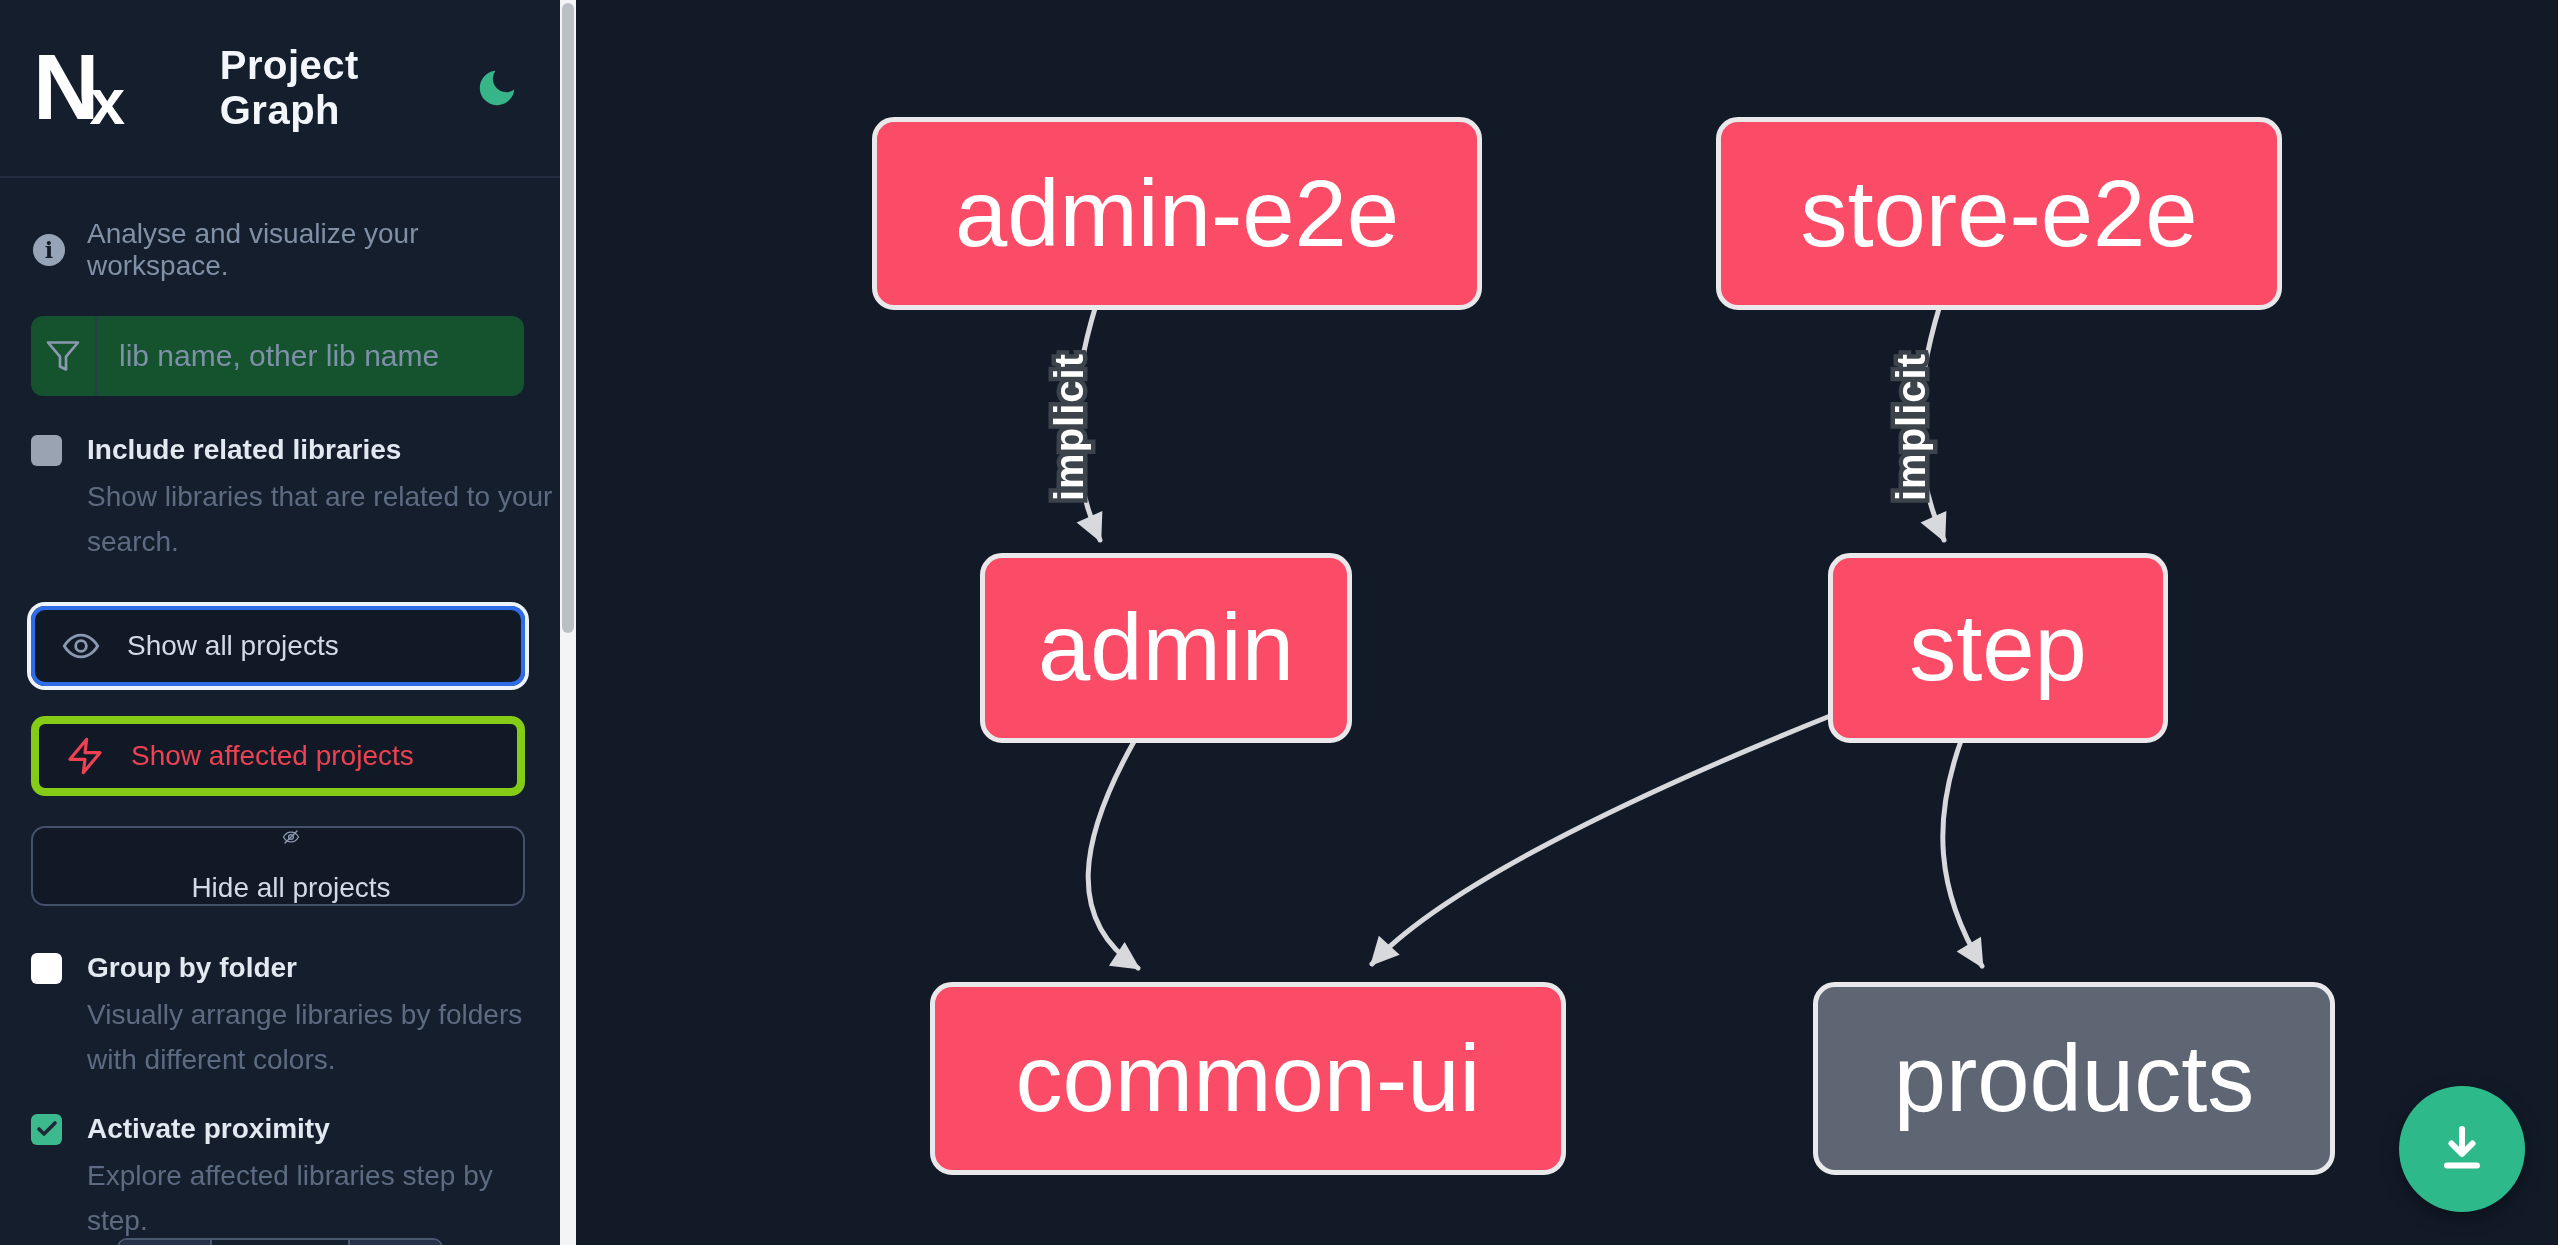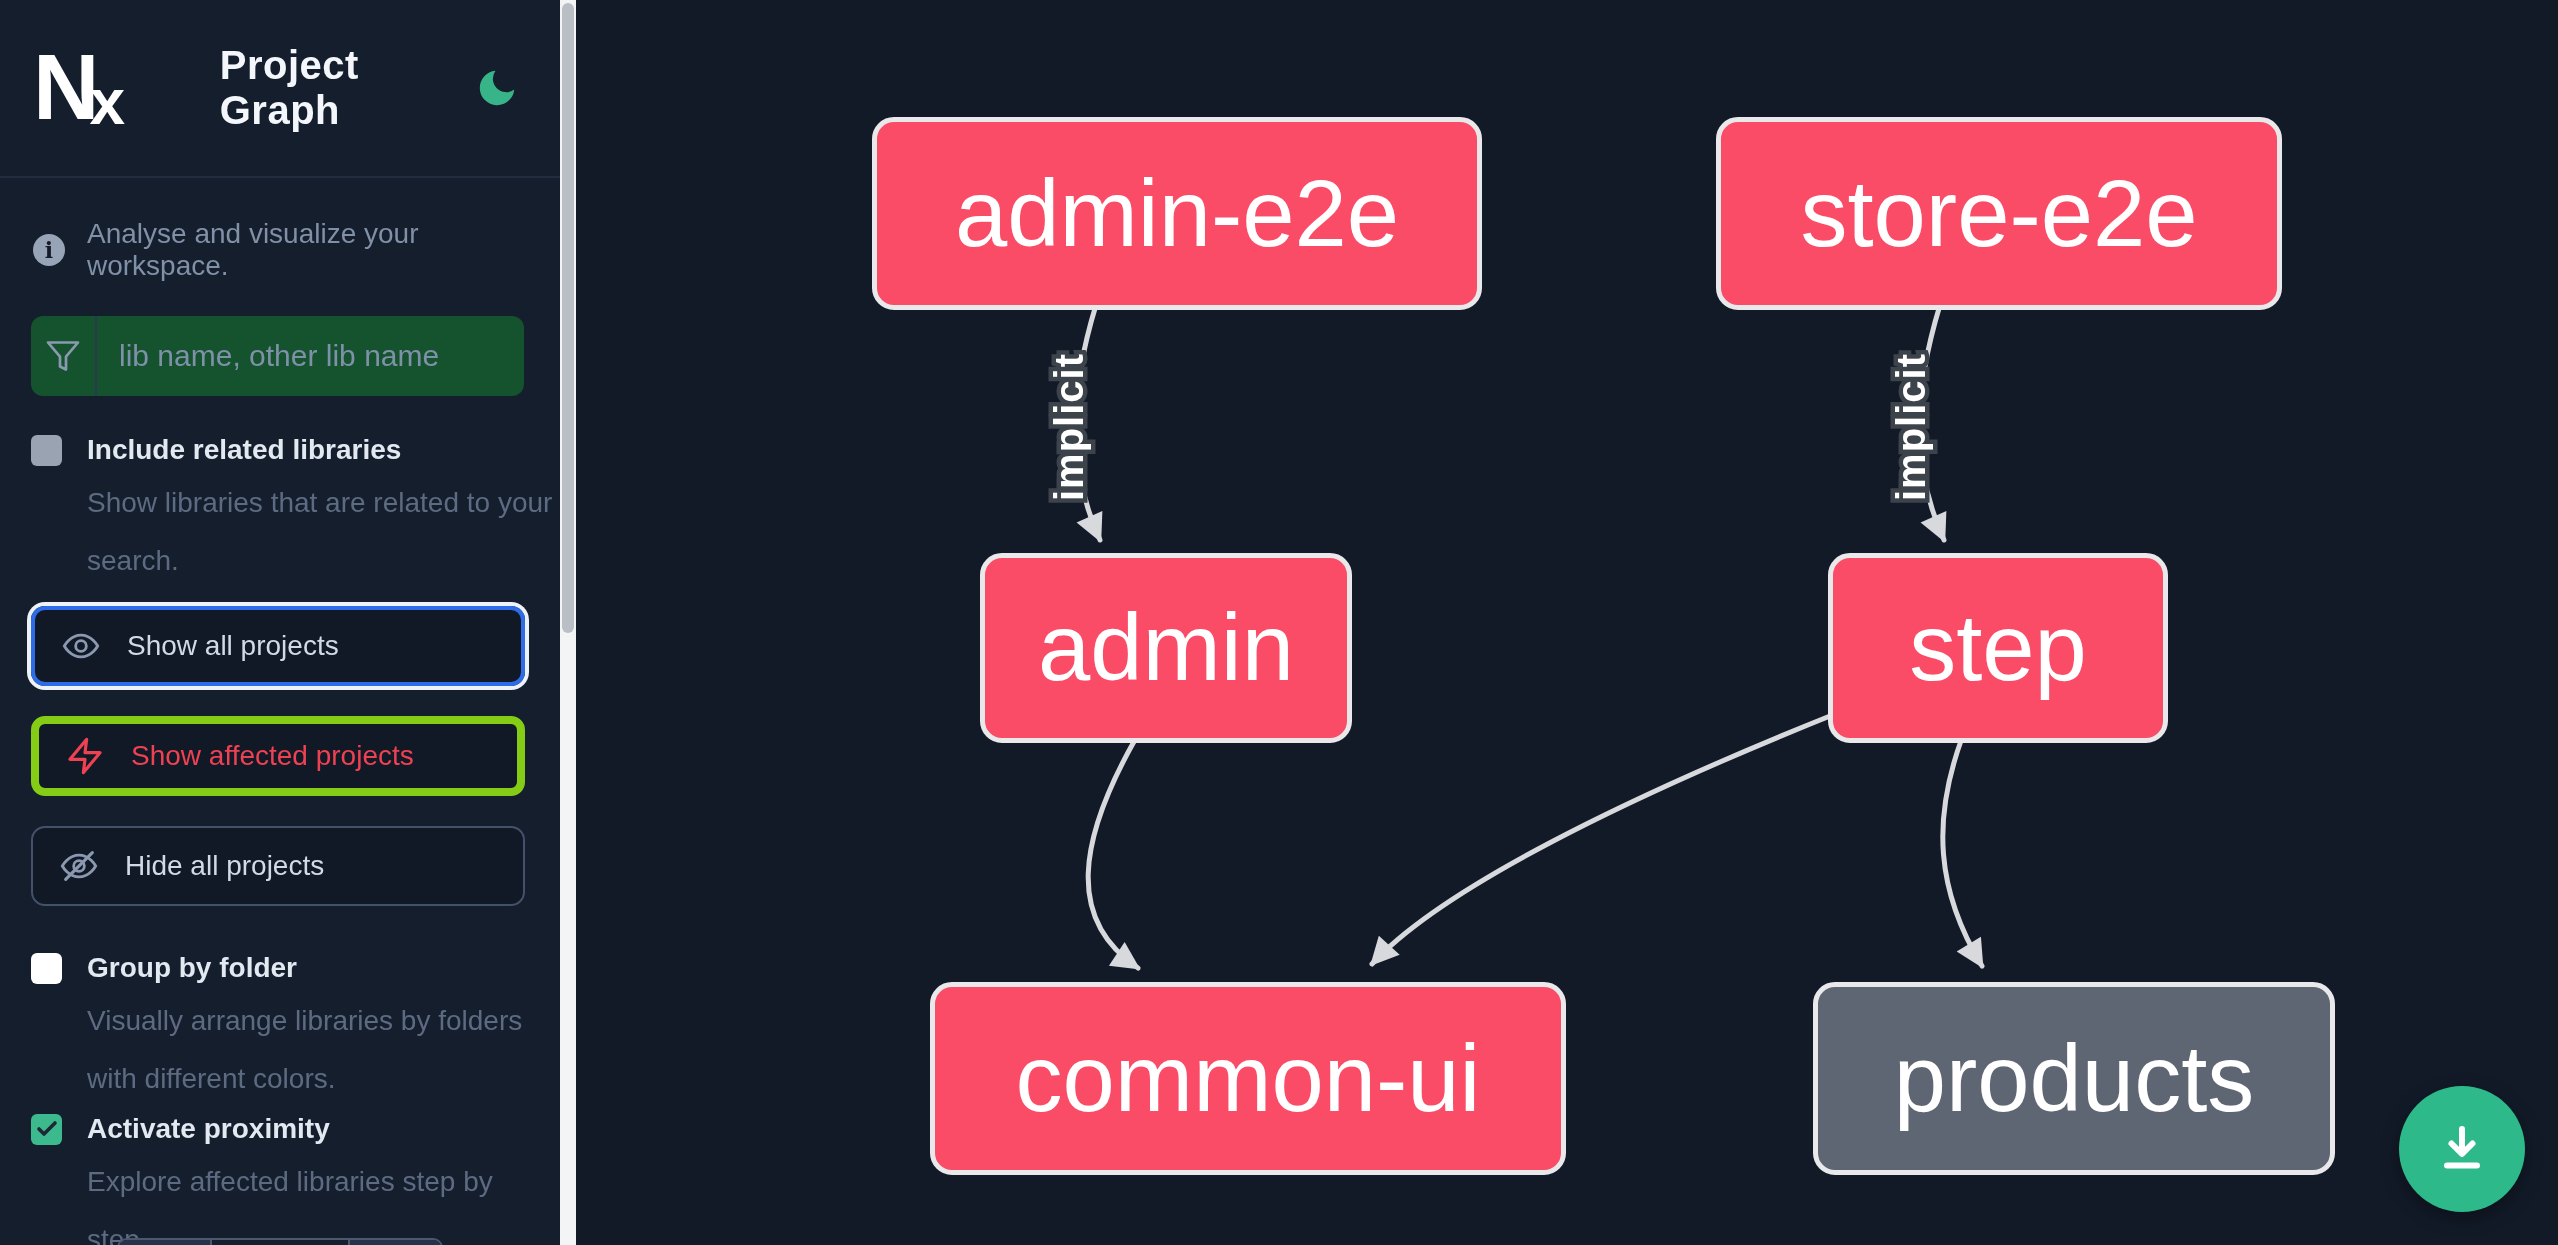--- a/index.html
+++ b/index.html
@@ -43,7 +43,7 @@
   .cb-box.empty { background: #ffffff; }
   .cb-box.checked { background: #3cba8e; }
   .cb-label { color: #e3e9f1; font-size: 28px; font-weight: 600; }
-  .cb-desc { color: #5d6b82; font-size: 28px; line-height: 58px; margin: 8px 0 0 56px; width: 470px; }
+  .cb-desc { color: #5d6b82; font-size: 28px; line-height: 45px; margin: 8px 0 0 56px; width: 470px; }
 
   .sb-btn { position: absolute; left: 31px; width: 494px; height: 80px; border-radius: 14px;
     background: rgba(8,12,22,0.25); display: flex; align-items: center; padding-left: 26px;

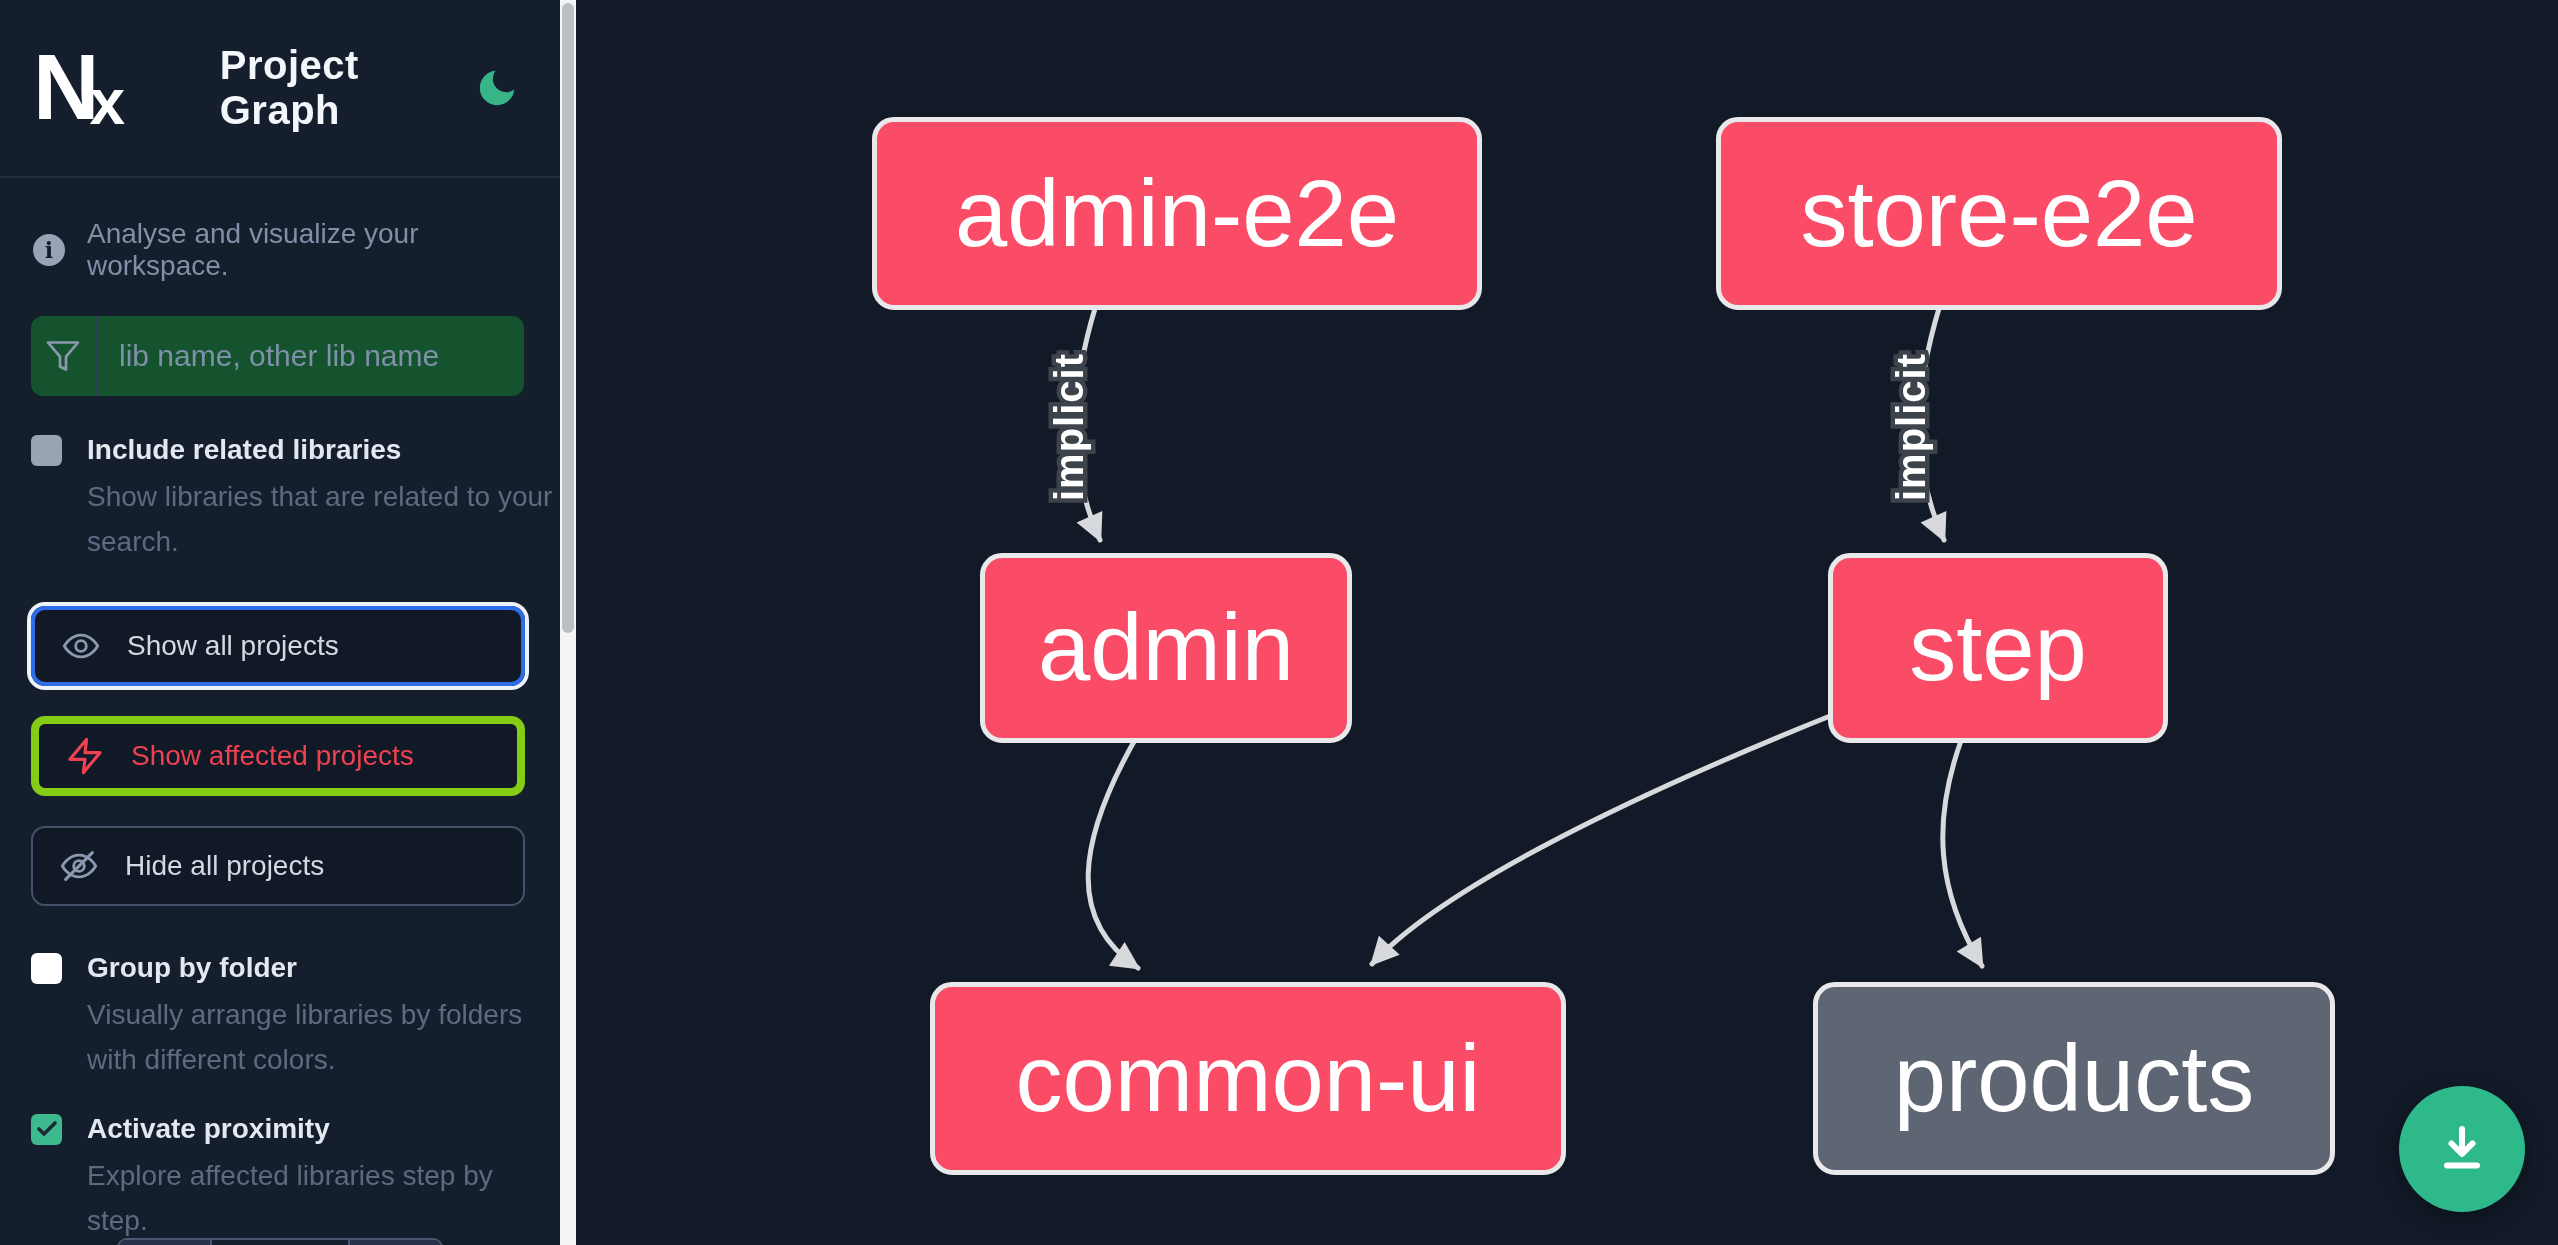--- a/index.html
+++ b/index.html
@@ -52,7 +52,7 @@
   .btn-focused { border: 4px solid #2e6ce8; box-shadow: 0 0 0 4px #eef2f9; }
   .btn-affected { border: 8px solid #84cc16; }
   .btn-affected span { color: #ee4151; }
-  .btn-plain { border: 2px solid #44516a; }
+  .btn-plain { border: 2px solid #44516a; flex-direction: column; }
 
   .seg-control { position: absolute; left: 50%; transform: translateX(-50%); top: 1238px;
     width: 326px; height: 44px; display: flex; border: 2px solid #4a5870; border-radius: 10px 10px 0 0;

